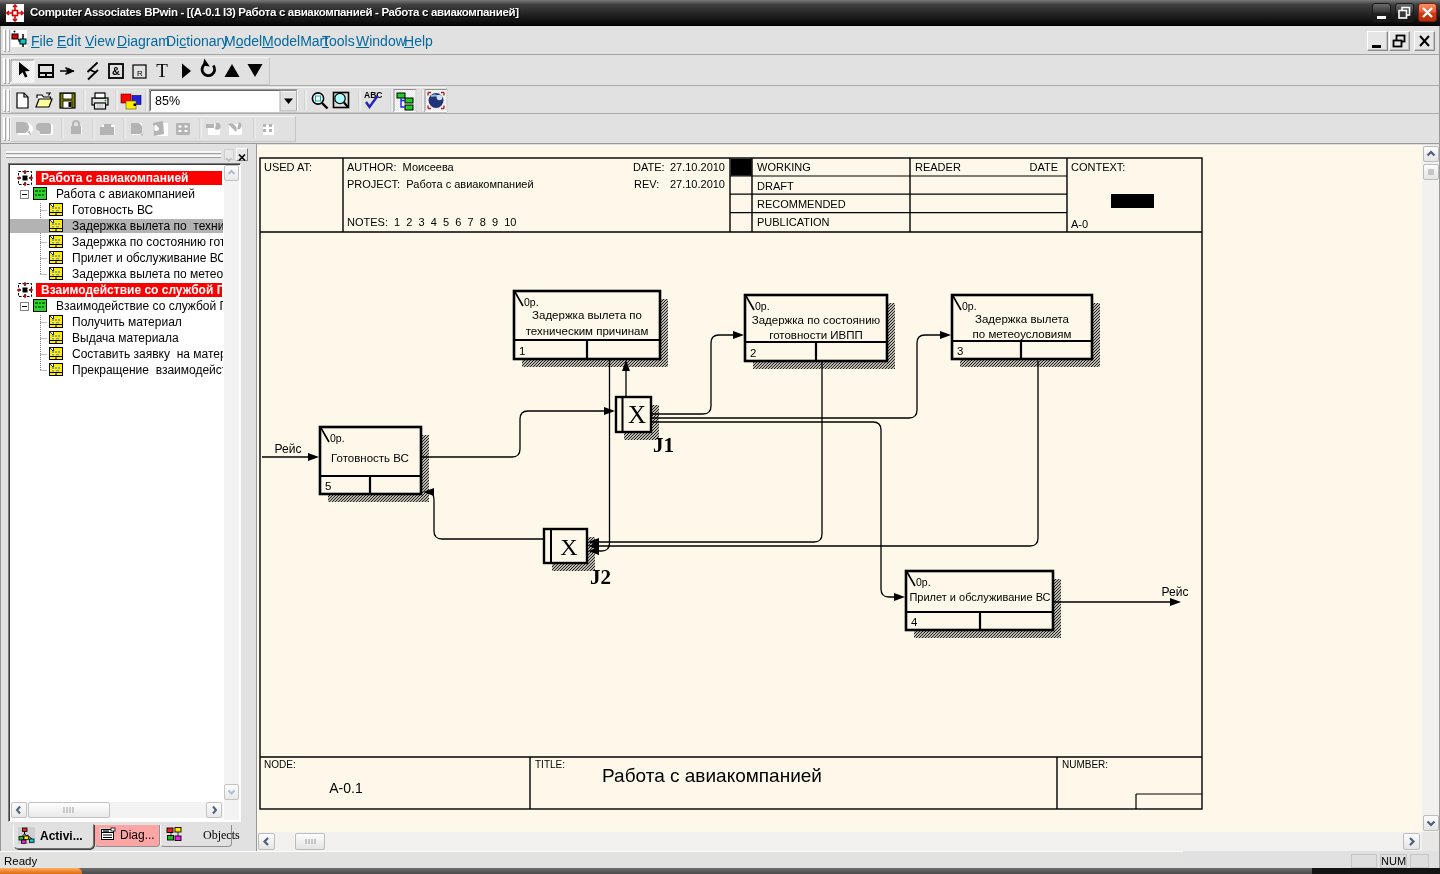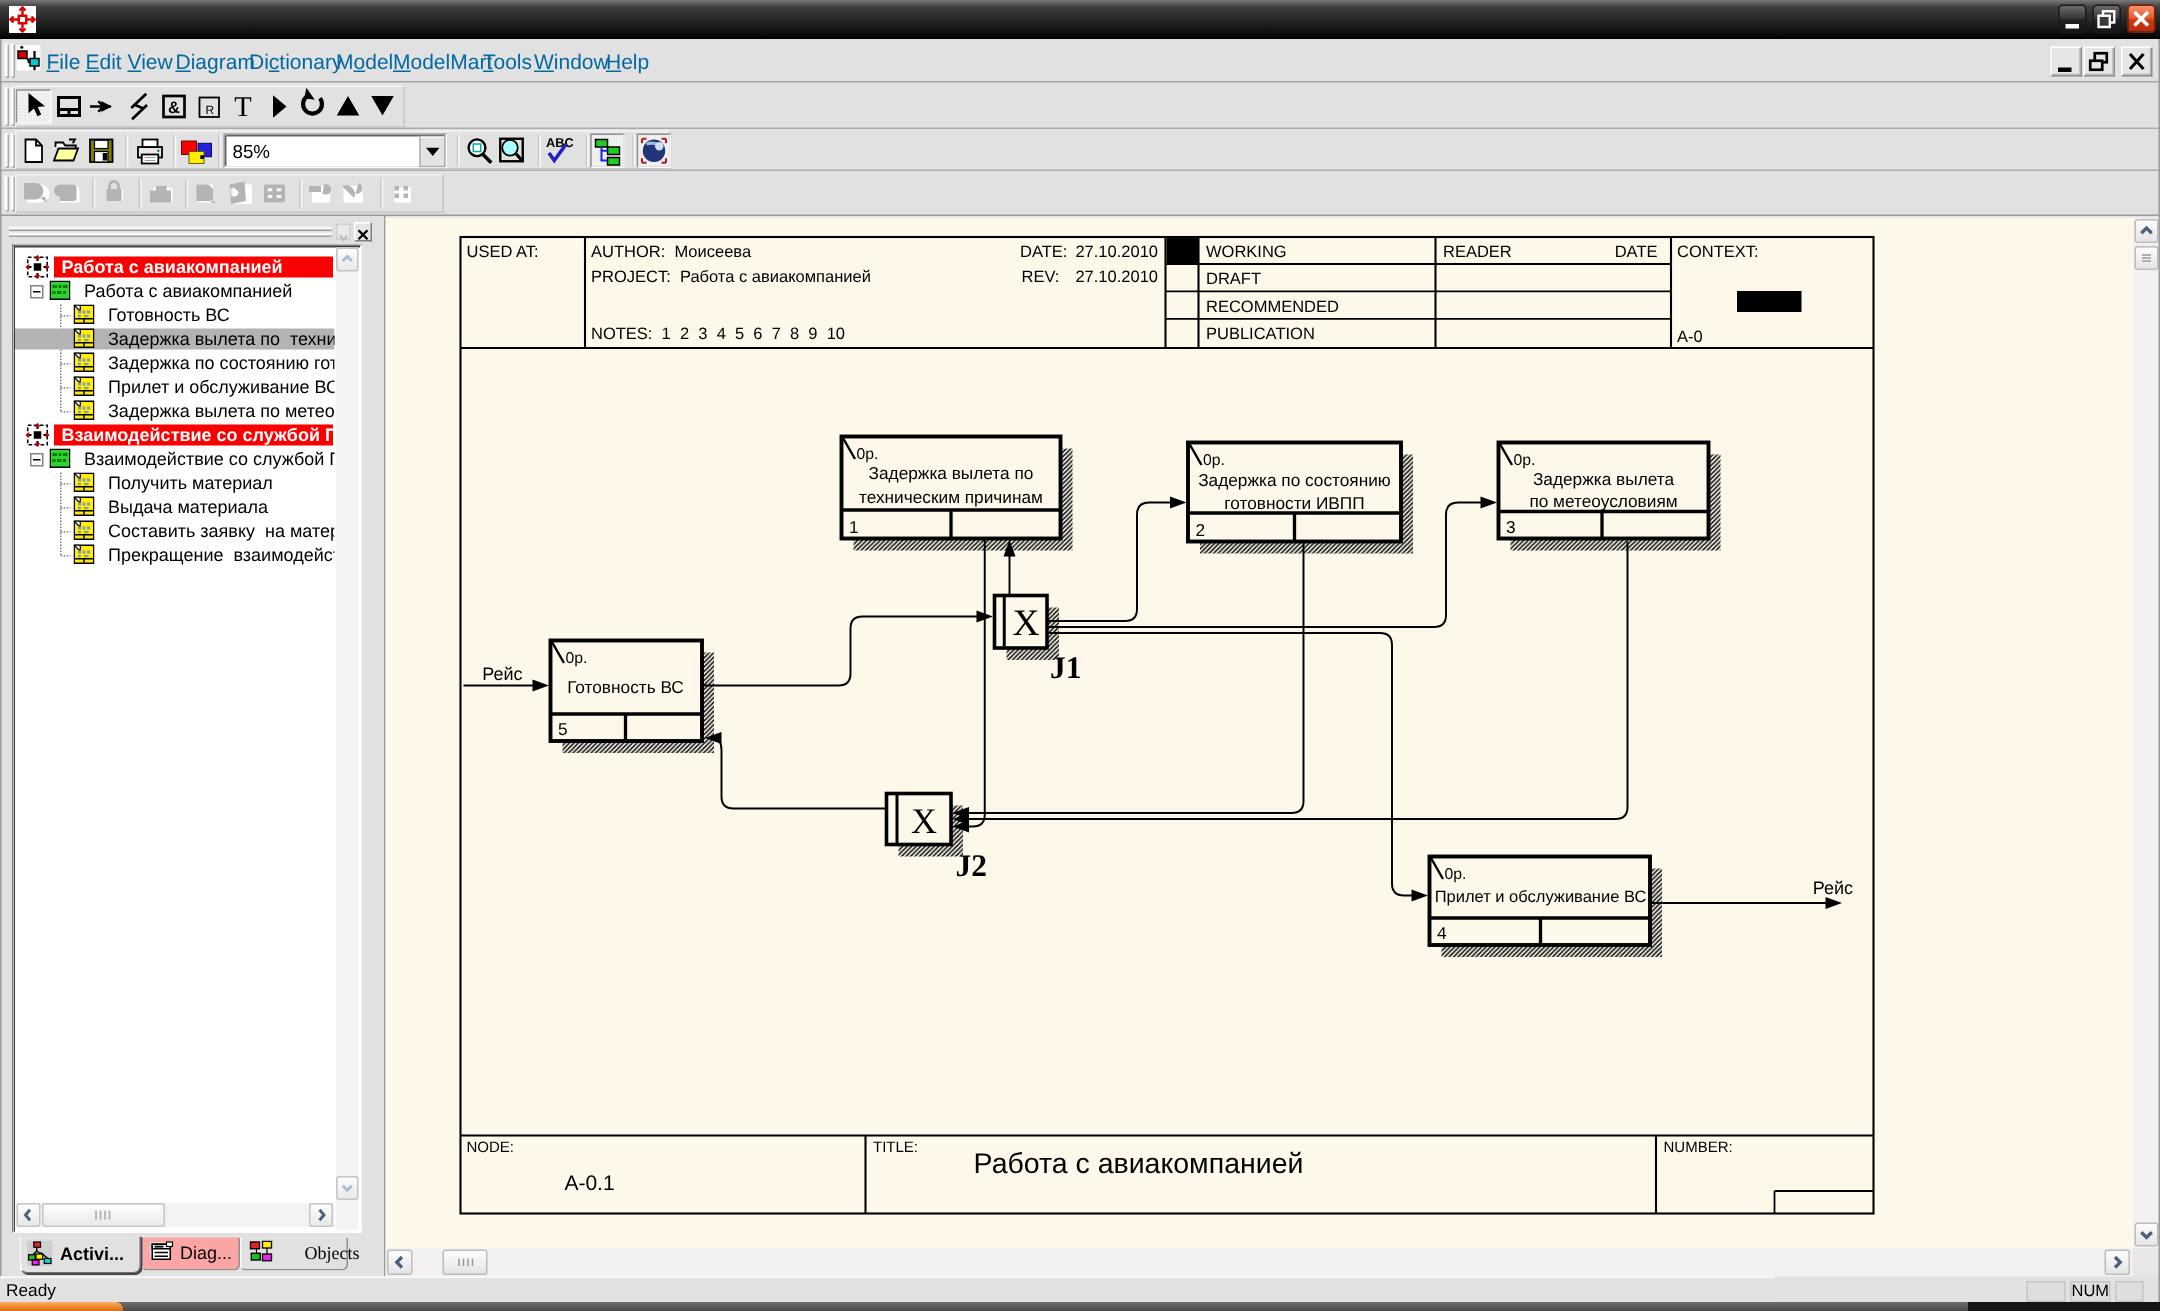--- a/index.html
+++ b/index.html
@@ -19,6 +19,7 @@
       </g>
     </svg>
   </div>
+  <div class="abs" style="left:30px;top:6px;color:#fff;font-size:11.5px;font-weight:bold;letter-spacing:-0.34px;text-shadow:1px 1px 1px #000;">Computer Associates BPwin - [(A-0.1 I3) Работа с авиакомпанией - Работа с авиакомпанией]</div>
 
   <div class="abs" style="left:1372px;top:3px;width:19px;height:19px;border-radius:3px;background:linear-gradient(#6b6b6b,#3a3a3a 45%,#222 55%,#151515);border:1px solid #1a1a1a;">
     <div class="abs" style="left:4px;top:12px;width:9px;height:3px;background:#fff;"></div>

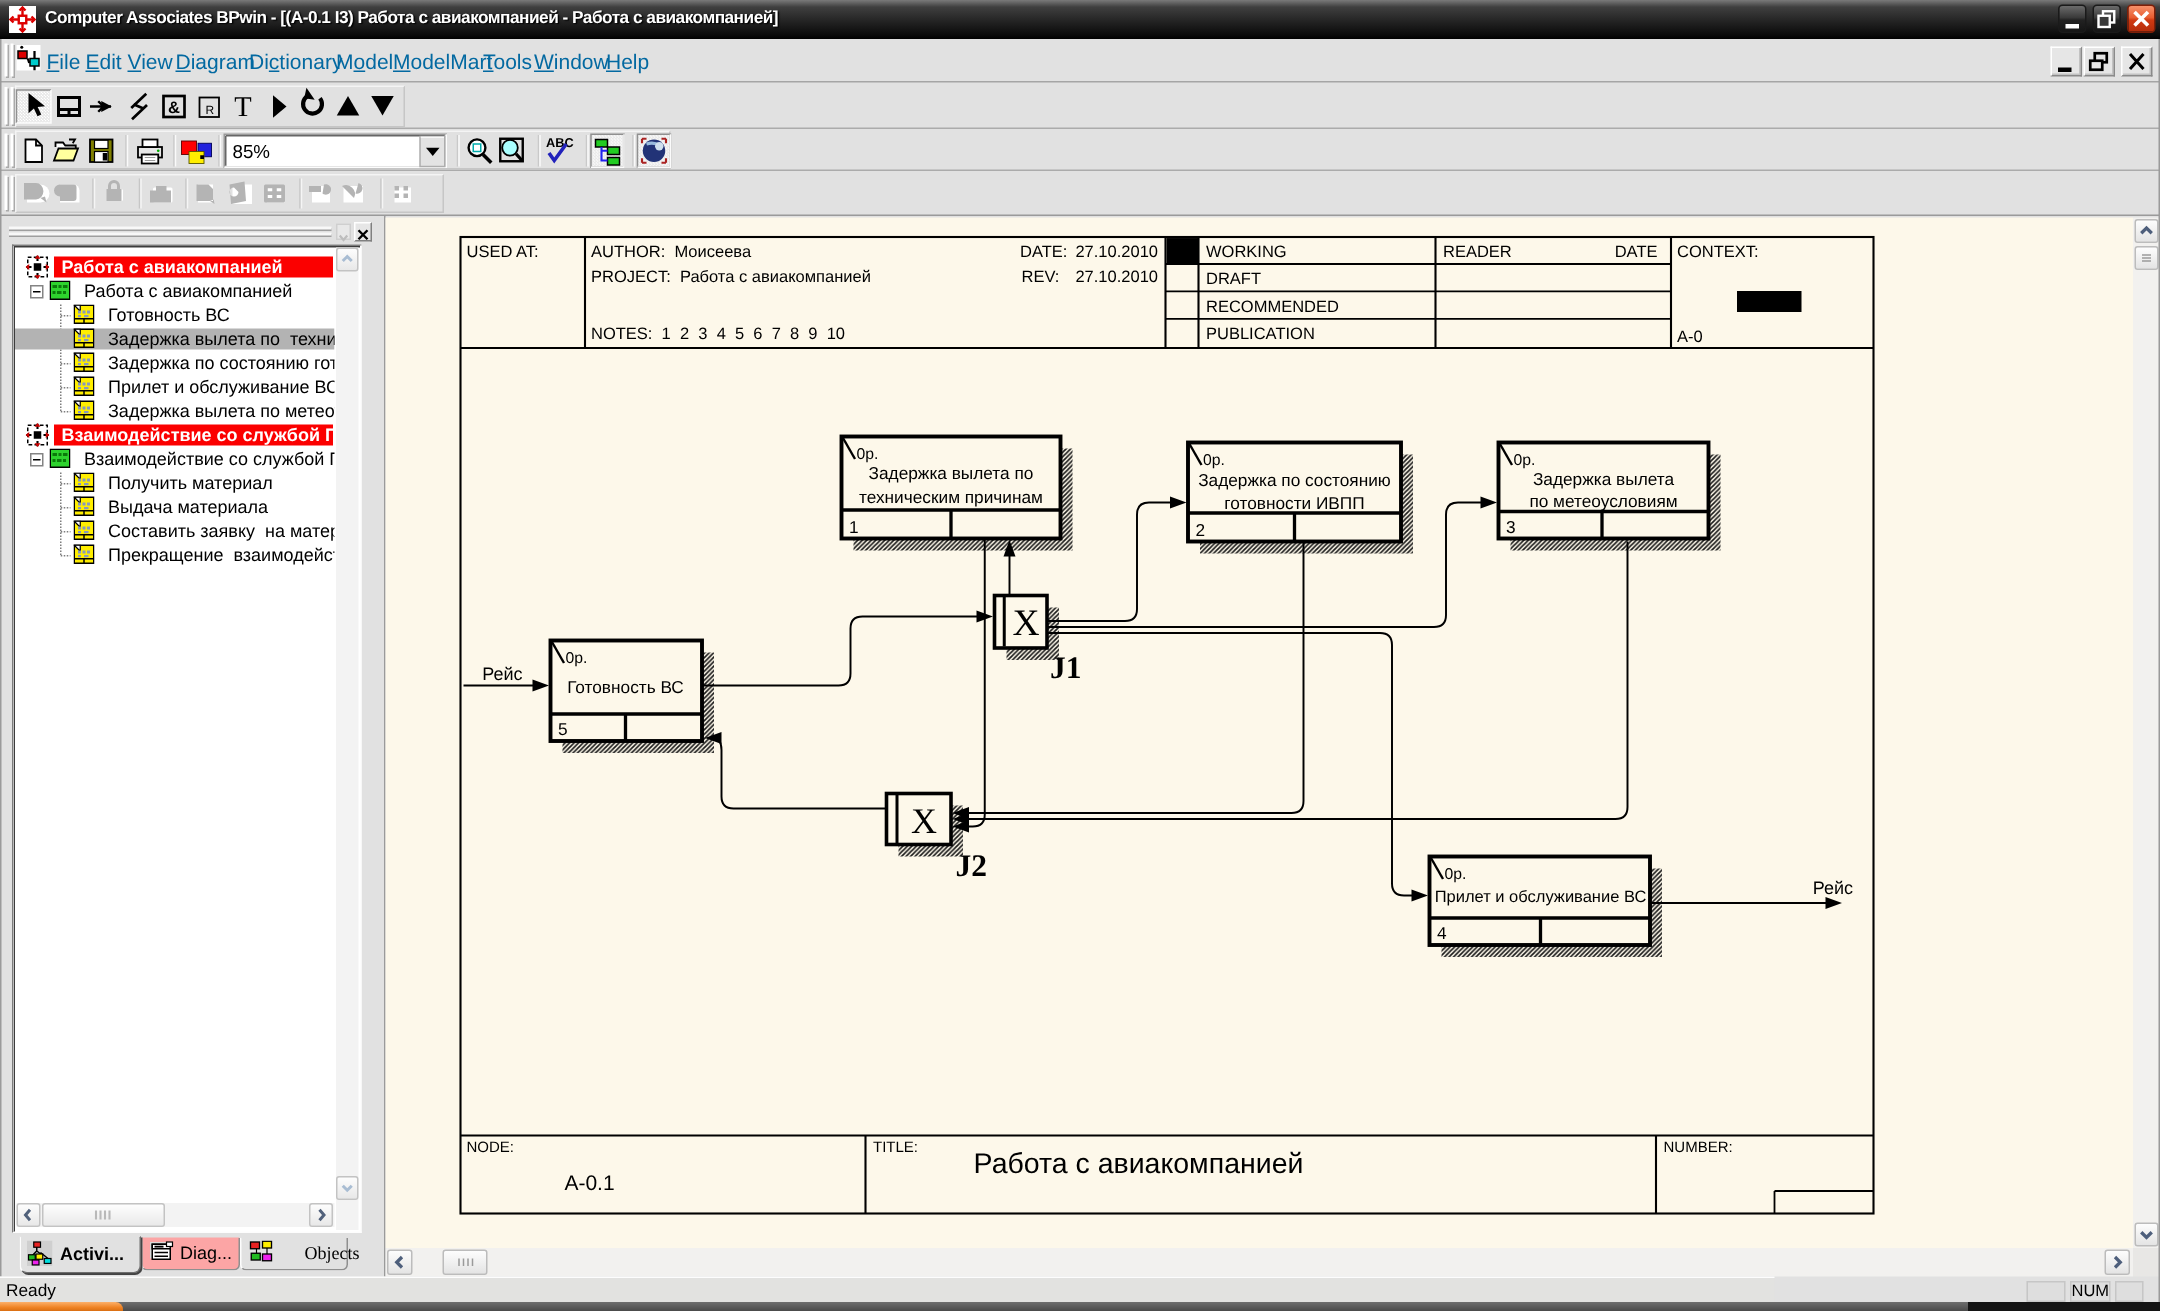--- a/index.html
+++ b/index.html
@@ -551,7 +551,7 @@
 </div>
 
 <div class="abs" style="left:256px;top:144px;width:1px;height:708px;background:#9a9a9a;"></div>
-<div class="abs" id="diag" style="left:257px;top:145px;width:1165px;height:687px;background:#fdf8ea;overflow:hidden;padding-left:47px;">
+<div class="abs" id="diag" style="left:257px;top:145px;width:1165px;height:687px;background:#fdf8ea;overflow:hidden;">
   <svg width="1165" height="687" viewBox="257 145 1165 687" id="diagsvg" font-family="Liberation Sans, sans-serif">
     <defs>
       <pattern id="sh" width="3" height="3" patternUnits="userSpaceOnUse">

